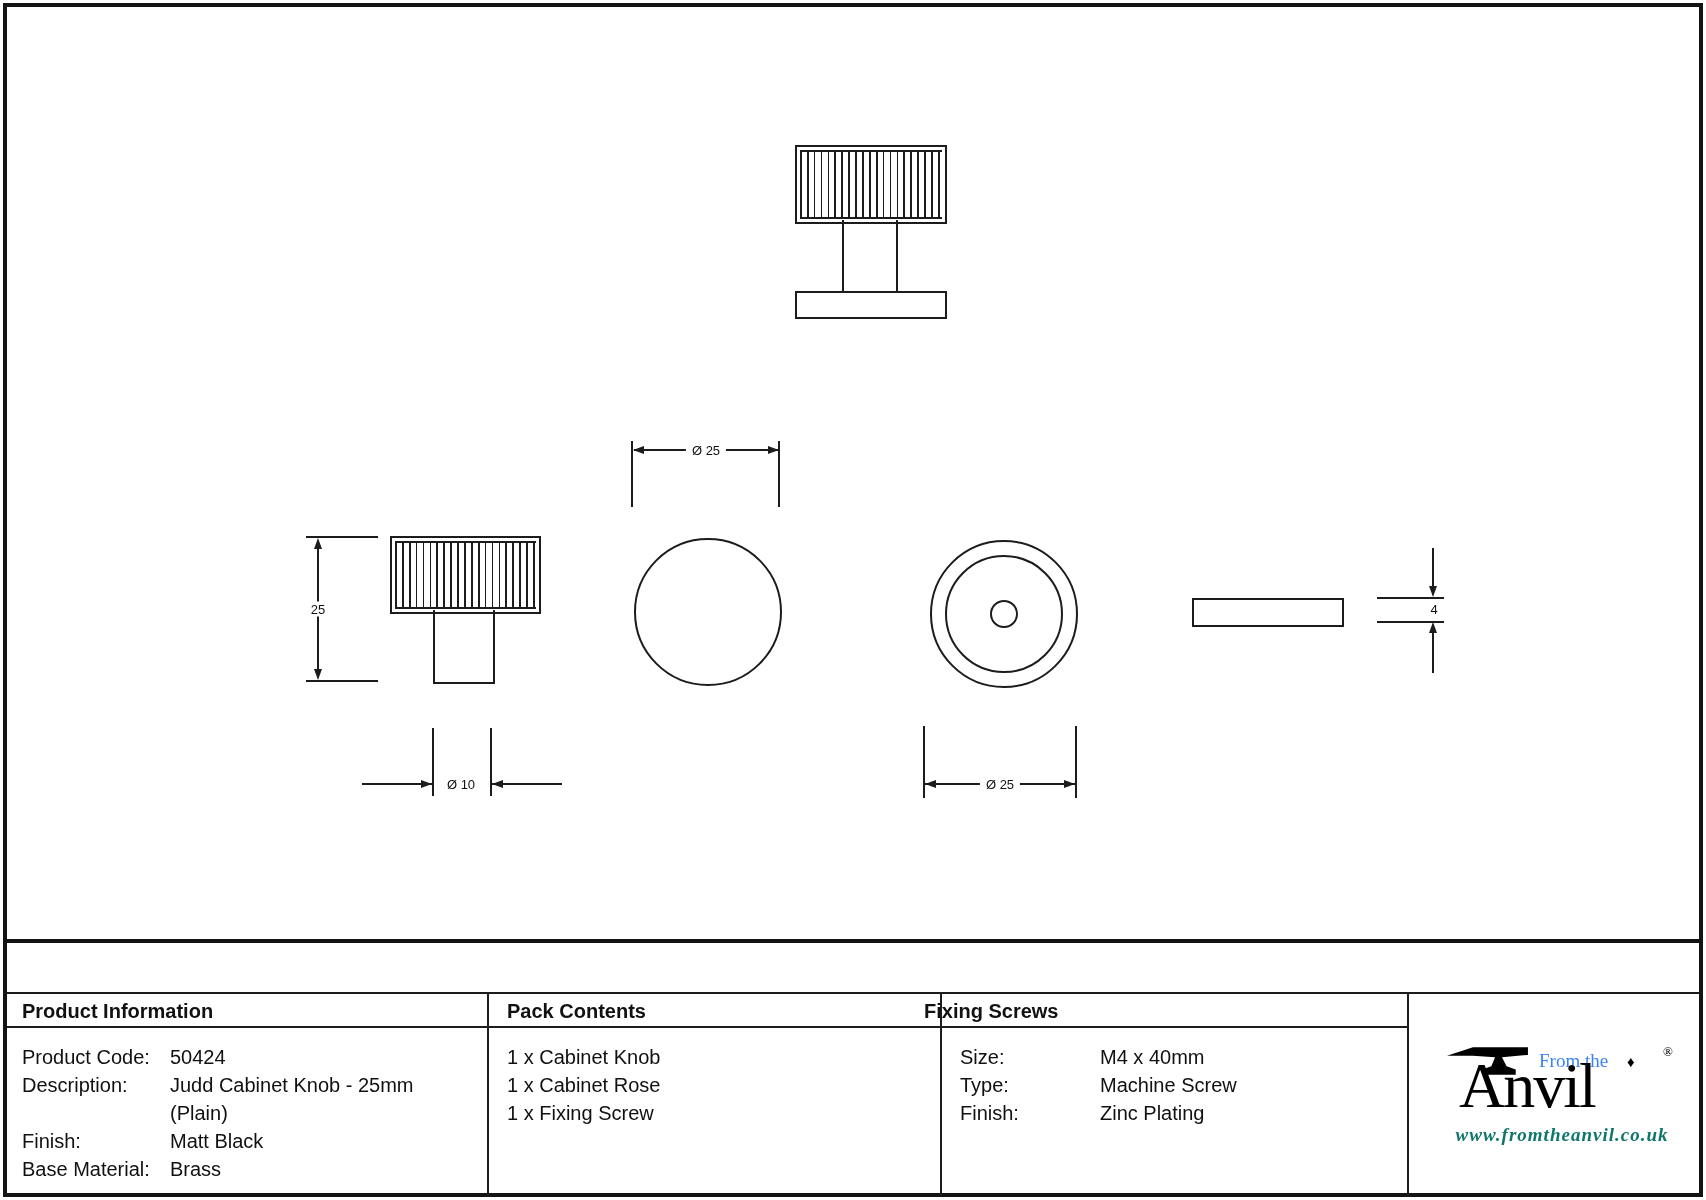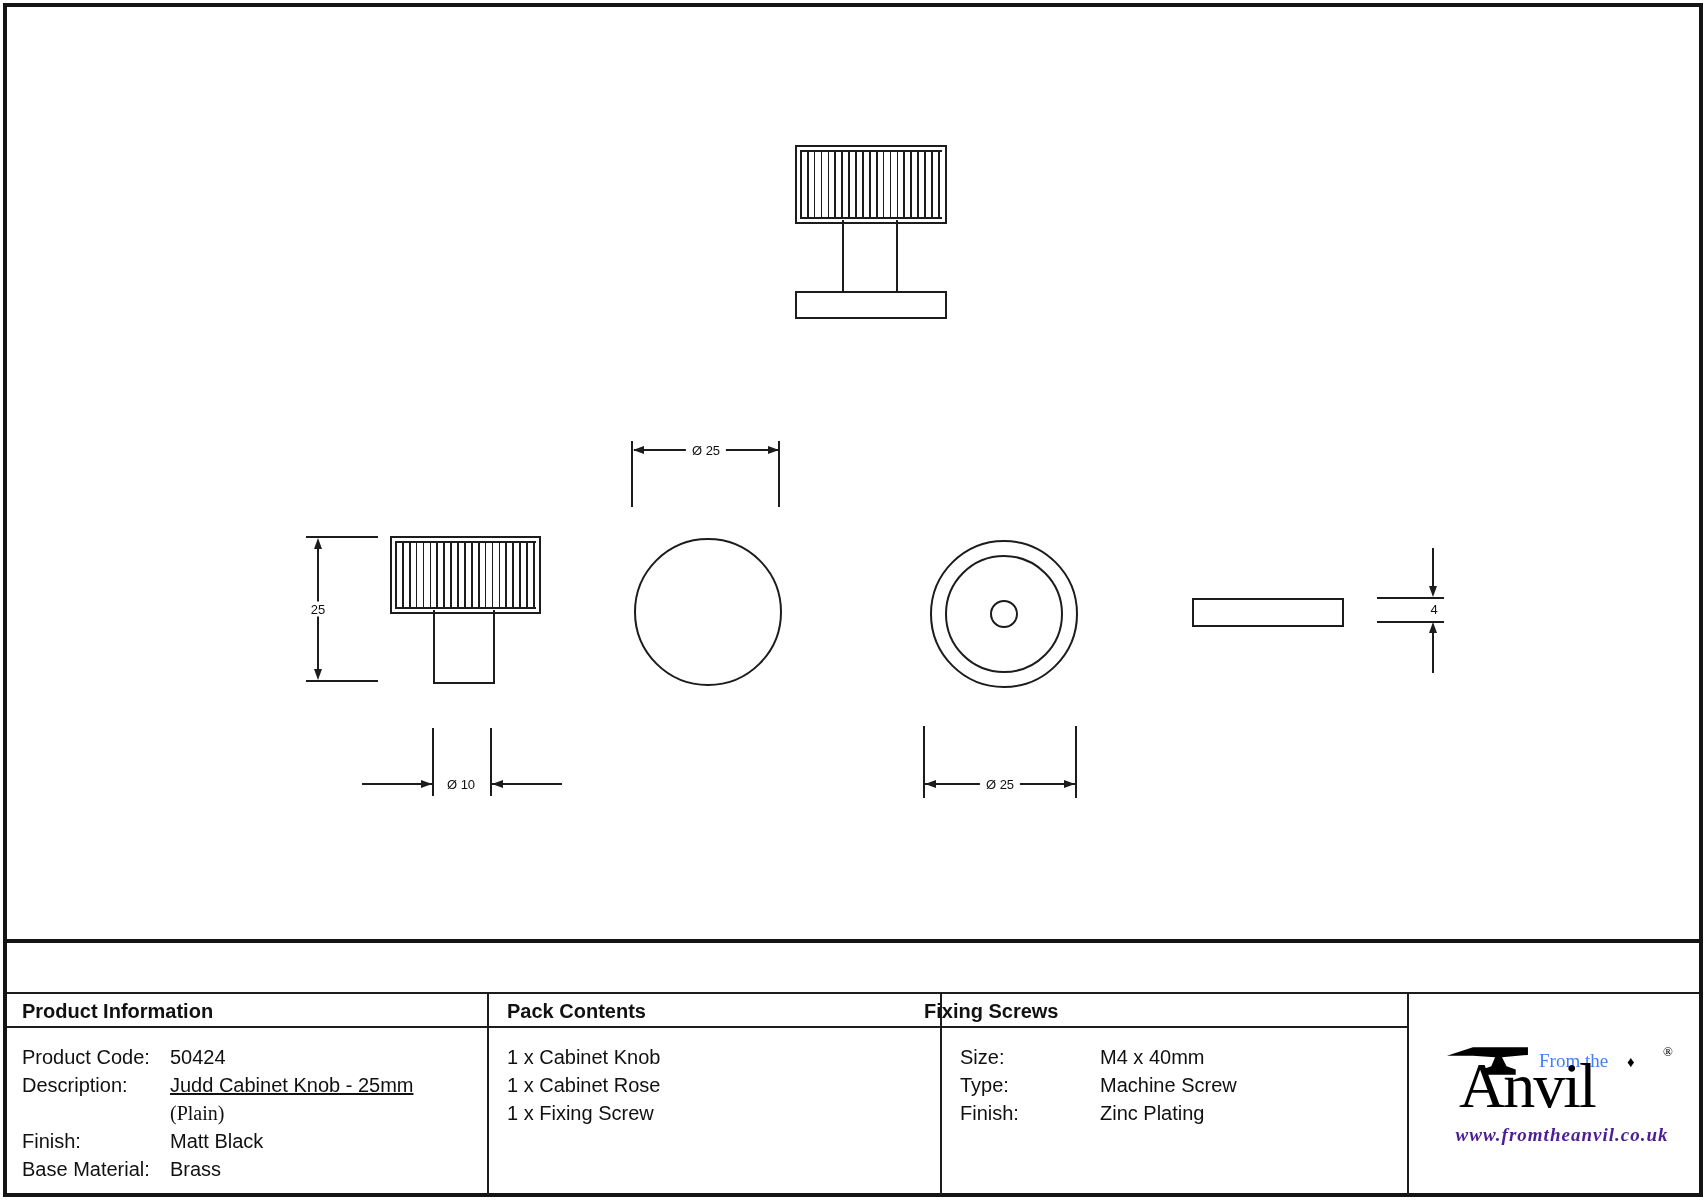--- a/index.html
+++ b/index.html
@@ -122,7 +122,7 @@
   <span class="t" style="left:22px;top:1046px;">Product Code:</span>
   <span class="t" style="left:170px;top:1046px;">50424</span>
   <span class="t" style="left:22px;top:1074px;">Description:</span>
-  <span class="t" style="left:170px;top:1074px;text-decoration:underline;">Judd Cabinet Knob - 25mm</span>
+  <span class="t" style="left:170px;top:1074px;">Judd Cabinet Knob - 25mm</span>
   <span class="t" style="left:170px;top:1102px;font-family:Liberation Serif, serif;">(Plain)</span>
   <span class="t" style="left:22px;top:1130px;">Finish:</span>
   <span class="t" style="left:170px;top:1130px;">Matt Black</span>

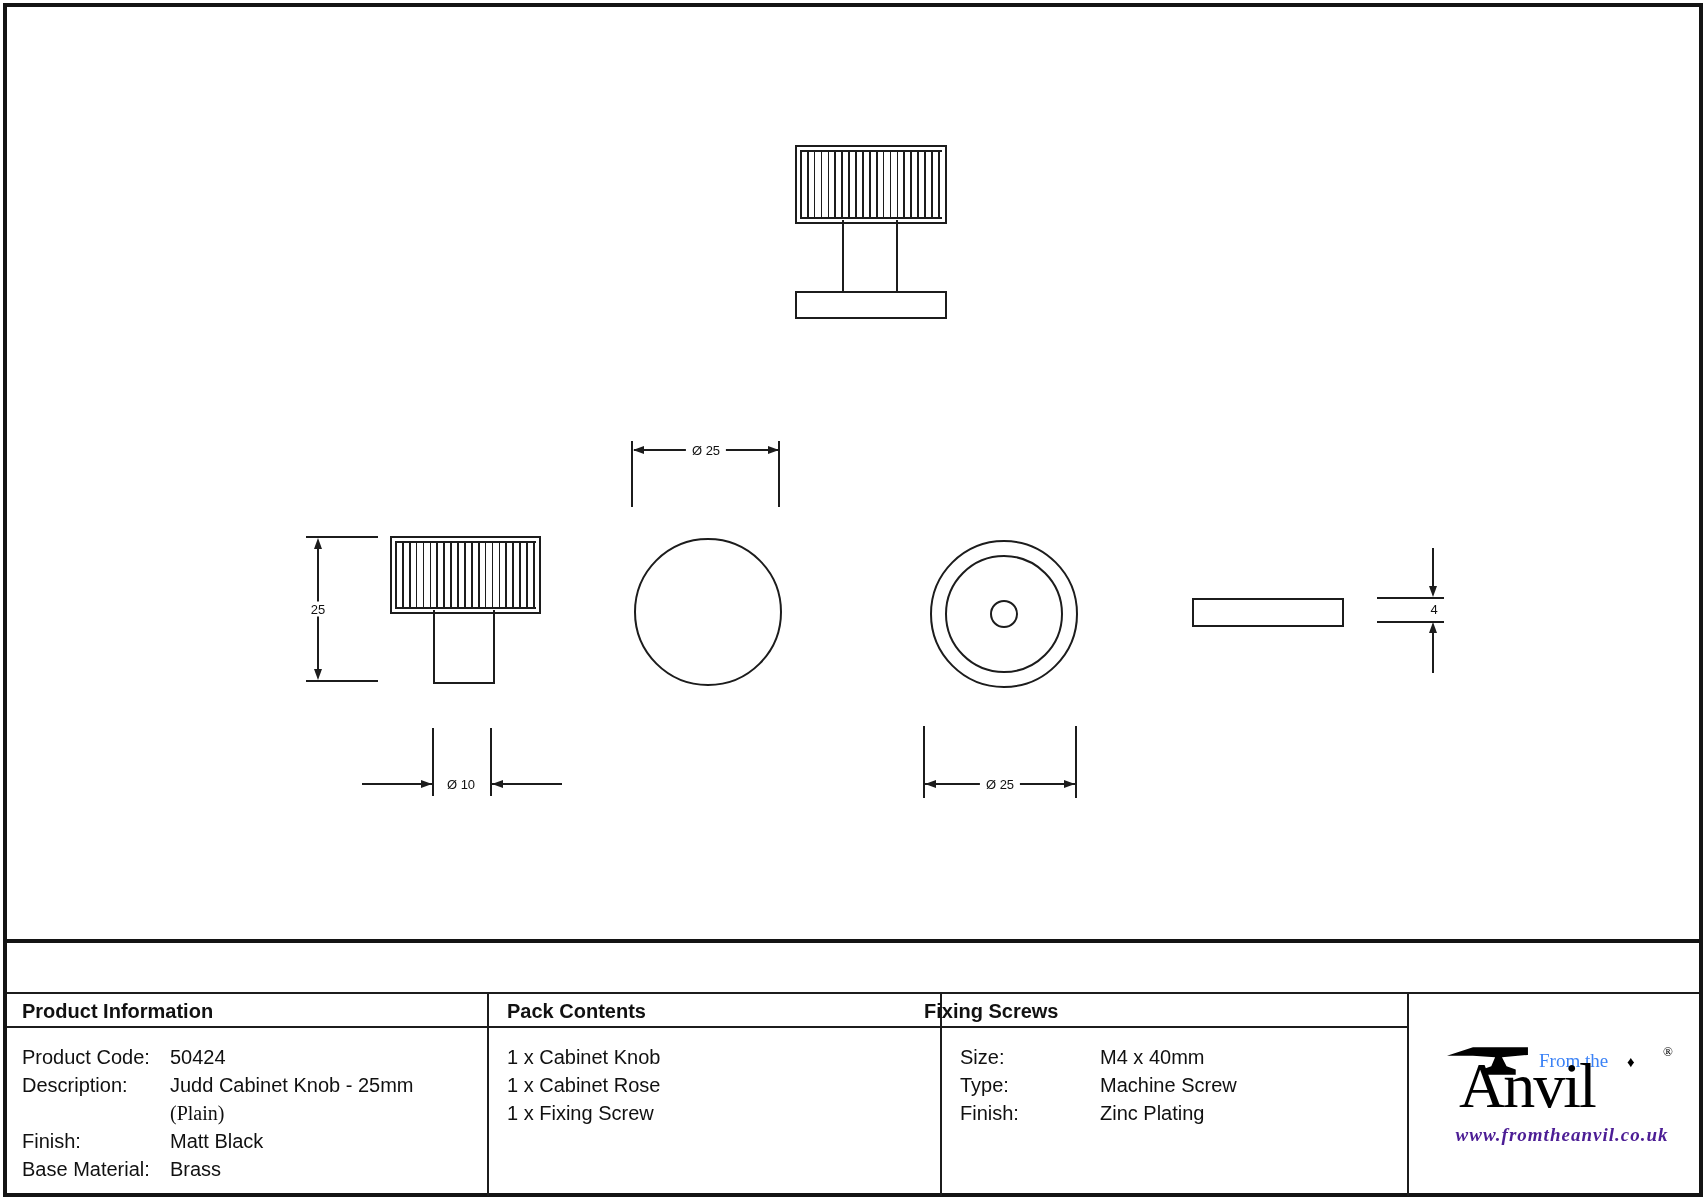--- a/index.html
+++ b/index.html
@@ -123,7 +123,7 @@
   <span class="t" style="left:170px;top:1046px;">50424</span>
   <span class="t" style="left:22px;top:1074px;">Description:</span>
   <span class="t" style="left:170px;top:1074px;">Judd Cabinet Knob - 25mm</span>
-  <span class="t" style="left:170px;top:1102px;font-family:Liberation Serif, serif;">(Plain)</span>
+  <span class="t" style="left:170px;top:1102px;">(Plain)</span>
   <span class="t" style="left:22px;top:1130px;">Finish:</span>
   <span class="t" style="left:170px;top:1130px;">Matt Black</span>
   <span class="t" style="left:22px;top:1158px;">Base Material:</span>

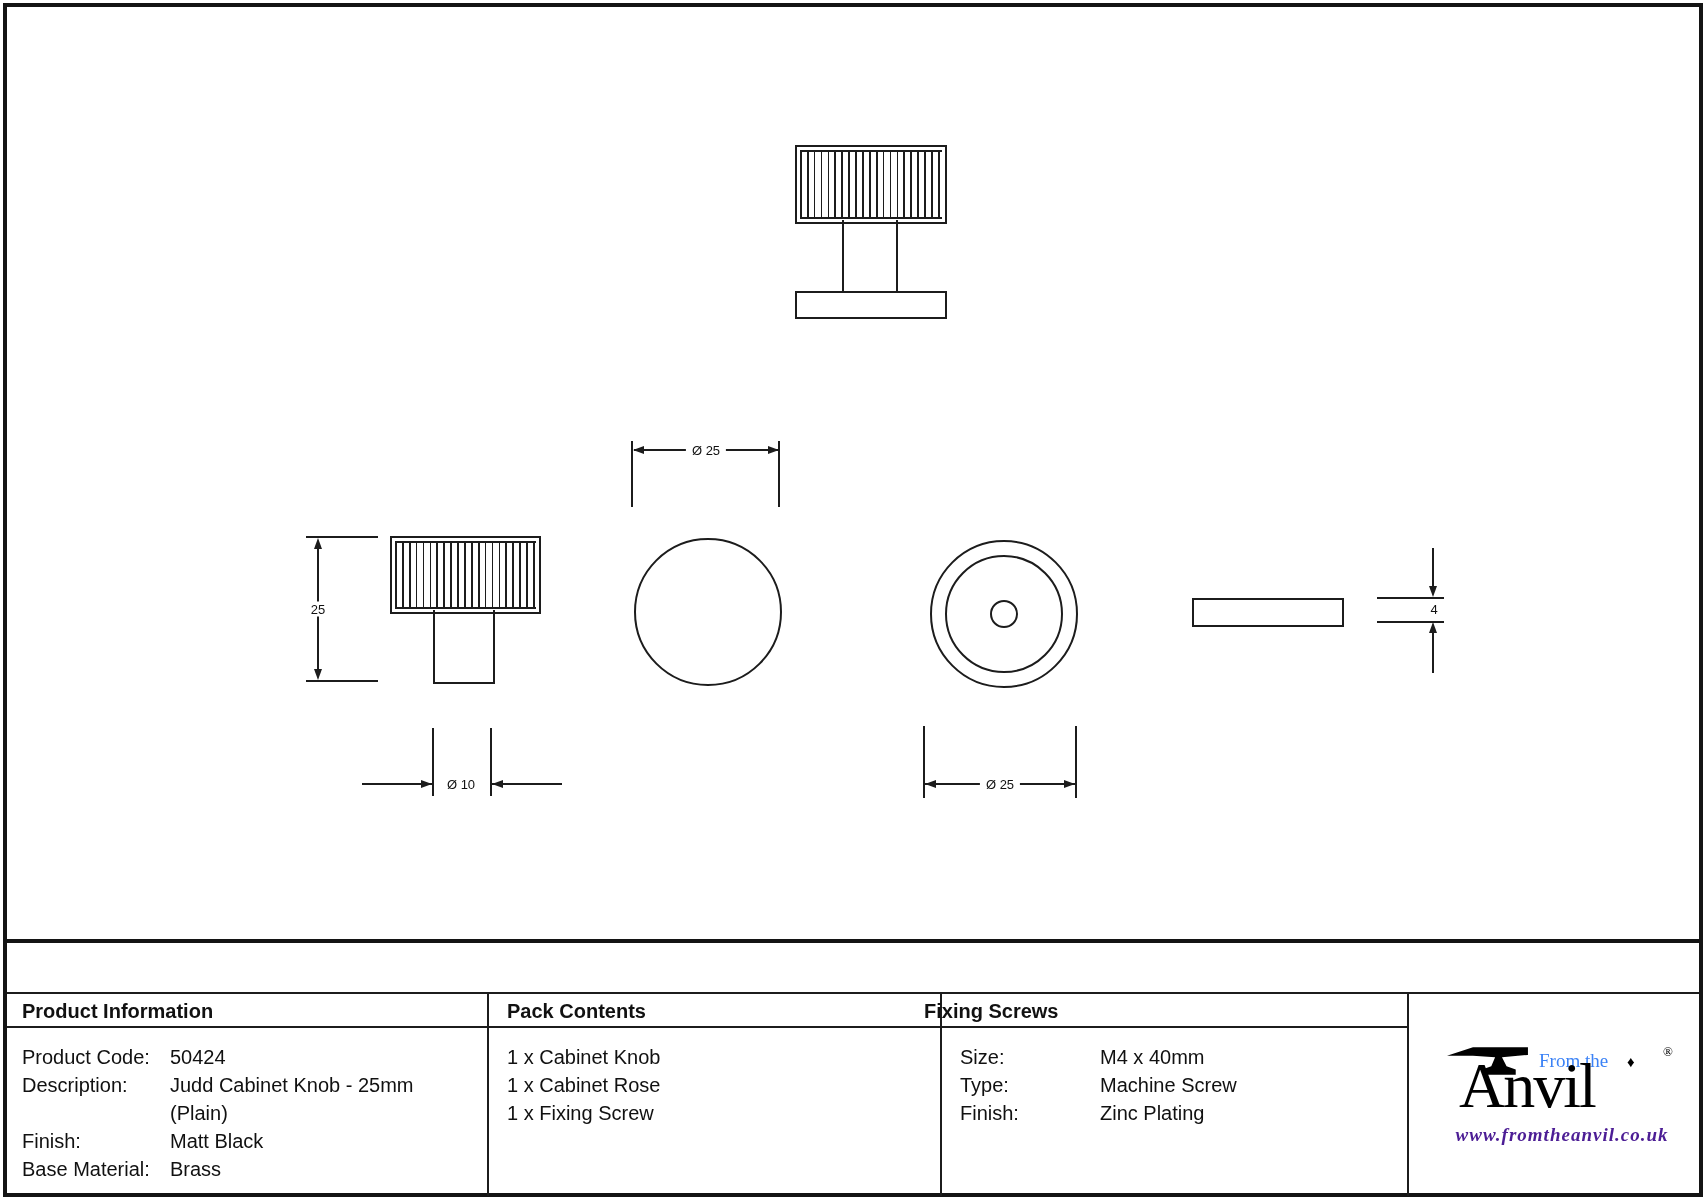--- a/index.html
+++ b/index.html
@@ -33,7 +33,7 @@
   .logo .brand{position:absolute;left:12px;top:14px;font:64px/64px "Liberation Serif",serif;
                letter-spacing:-2px;color:#000;}
   .logo .url{position:absolute;left:0px;top:84px;width:230px;text-align:center;
-             font:italic bold 19px "Liberation Serif",serif;color:#4c1d95;letter-spacing:1px;}
+             font:italic bold 19px "Liberation Serif",serif;color:#0f766e;letter-spacing:1px;}
   .logo svg{position:absolute;left:0px;top:4px;}
 </style>
 </head>

